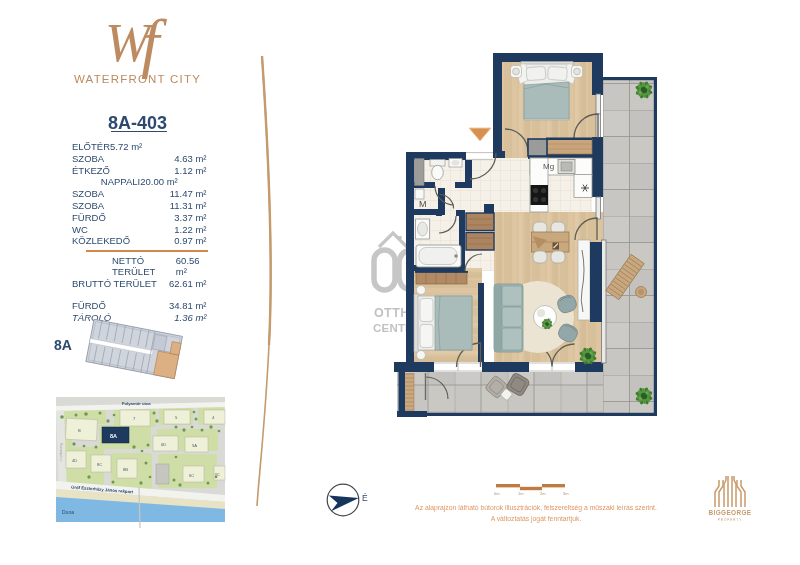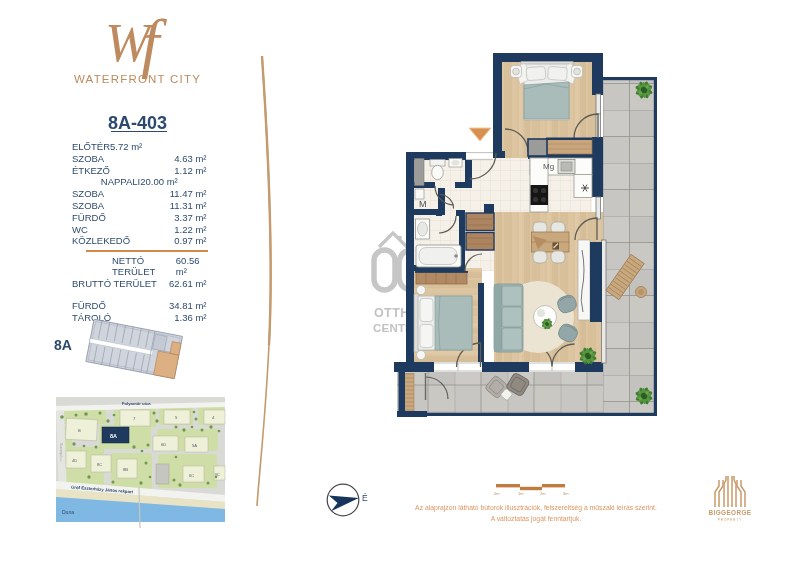--- a/index.html
+++ b/index.html
@@ -78,7 +78,7 @@
         <span>FÜRDŐ</span>
         <span>34.81 m²</span>
       </div>
-    <div style="display:flex;justify-content:space-between;">
+    <div style="display:flex;justify-content:space-between;font-style:italic;">
         <span>TÁROLÓ</span>
         <span>1.36 m²</span>
       </div>

